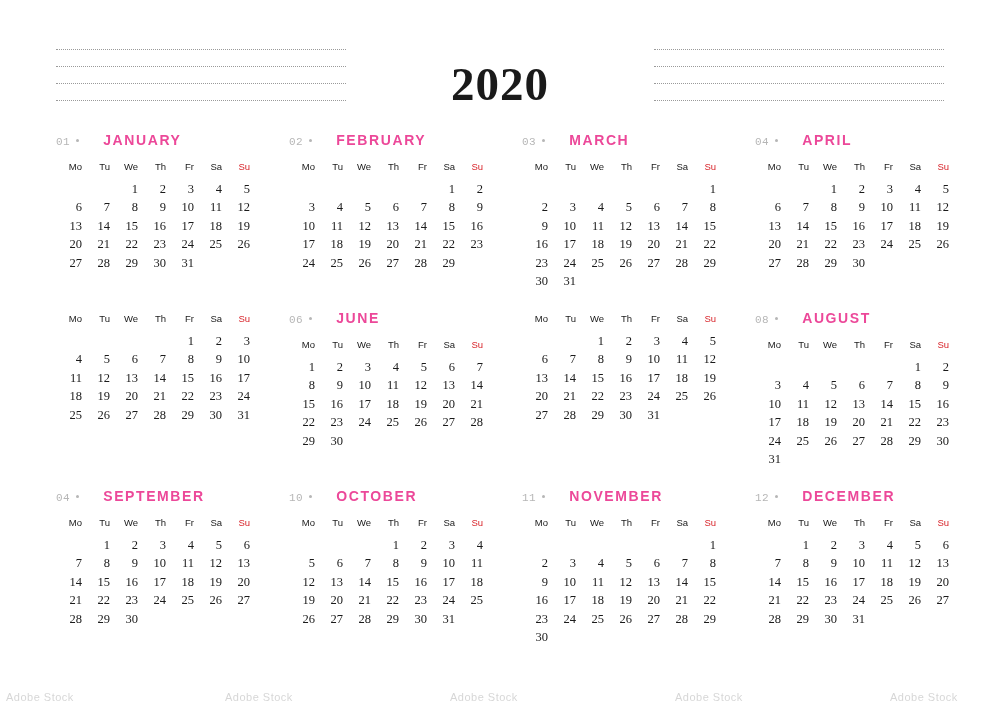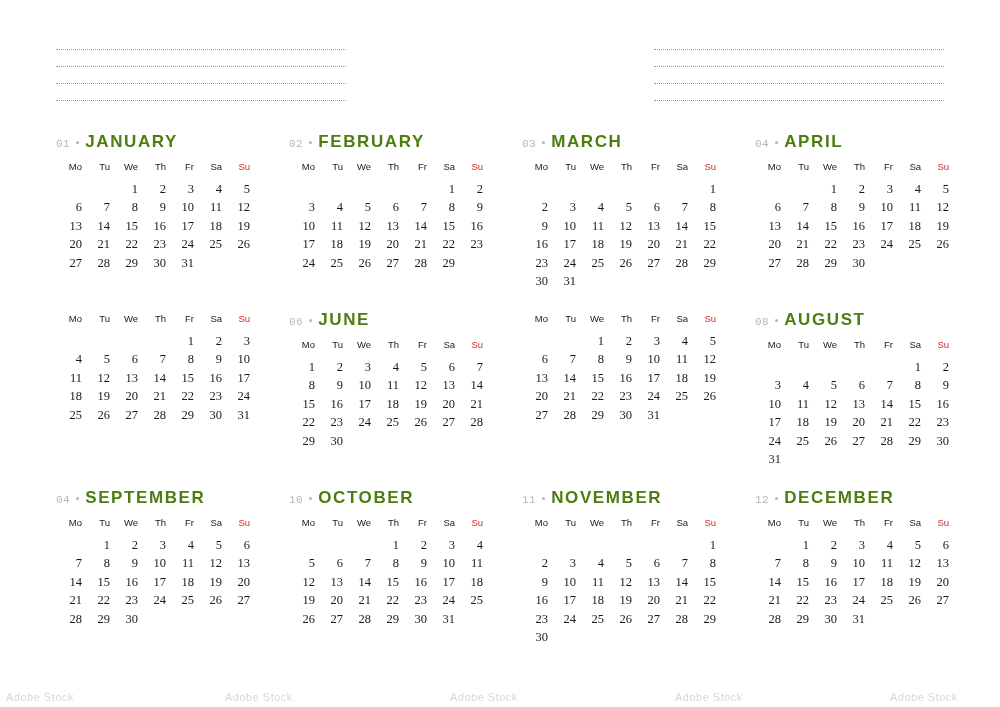--- a/index.html
+++ b/index.html
@@ -154,6 +154,7 @@
     <div class="rule"></div>
     <div class="rule"></div>
   </div>
+  <div class="year">2020</div>
 </div>
 
 <div class="grid" id="calendar-grid">

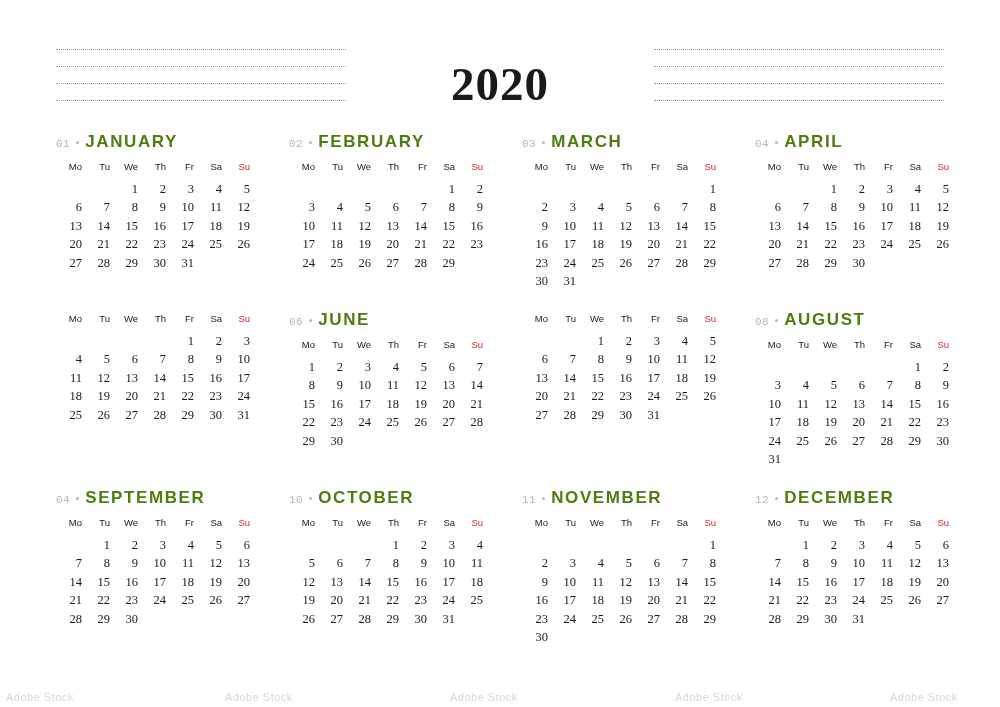--- a/index.html
+++ b/index.html
@@ -104,10 +104,11 @@
   }
   .month-name {
     font-family: "Liberation Sans", sans-serif;
-    font-size: 17px;
+    font-size: 14px;
     font-weight: 700;
-    color: #4d7c0f;
+    color: #ec4899;
     letter-spacing: 1.6px;
+    margin-left: 18px;
   }
 
   table.cal {

